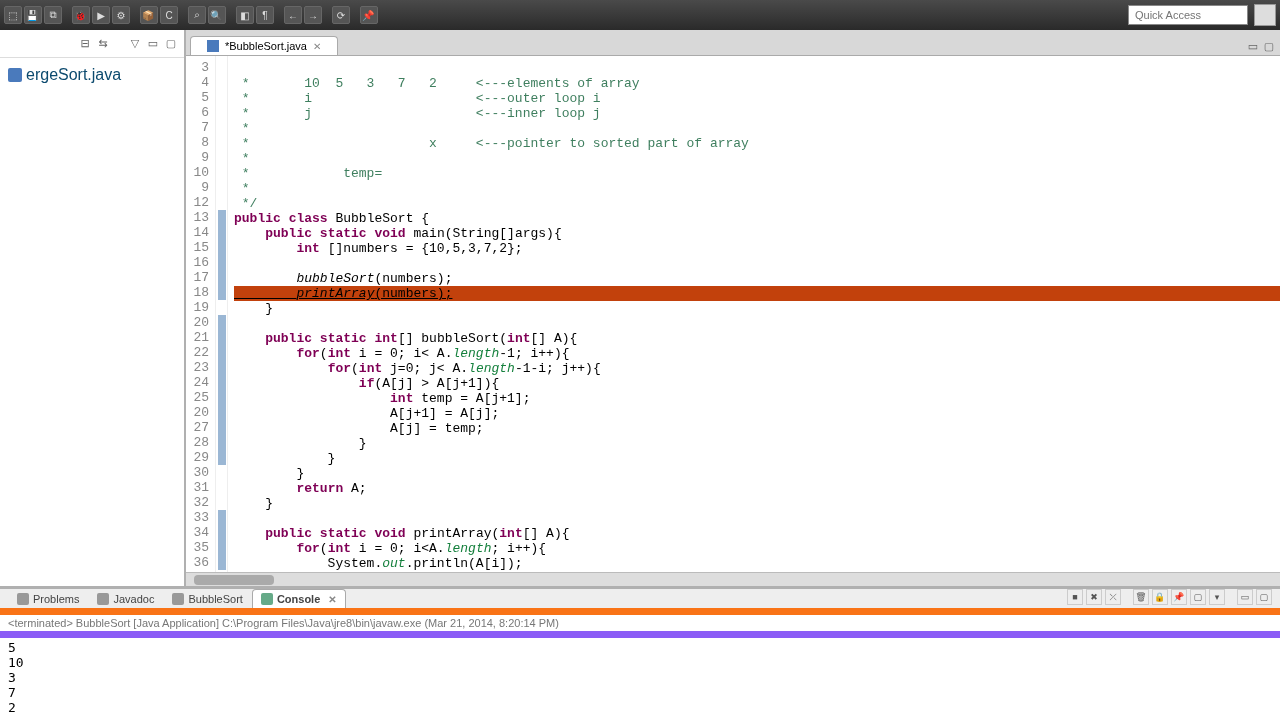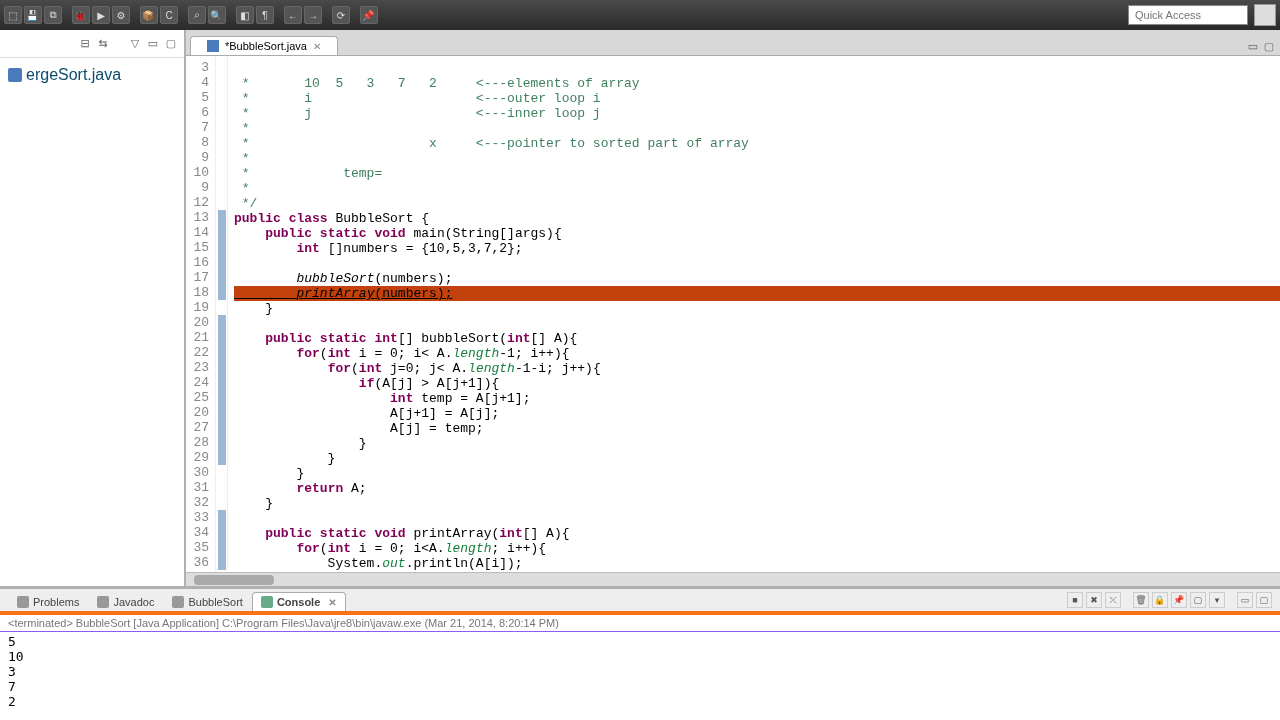--- a/index.html
+++ b/index.html
@@ -192,7 +192,7 @@
     align-items: flex-end;
     padding-left: 8px;
     background: #eee;
-    border-bottom: 4px solid #f97316;
+    border-bottom: 7px solid #f97316;
   }
   .btab {
     padding: 3px 8px;

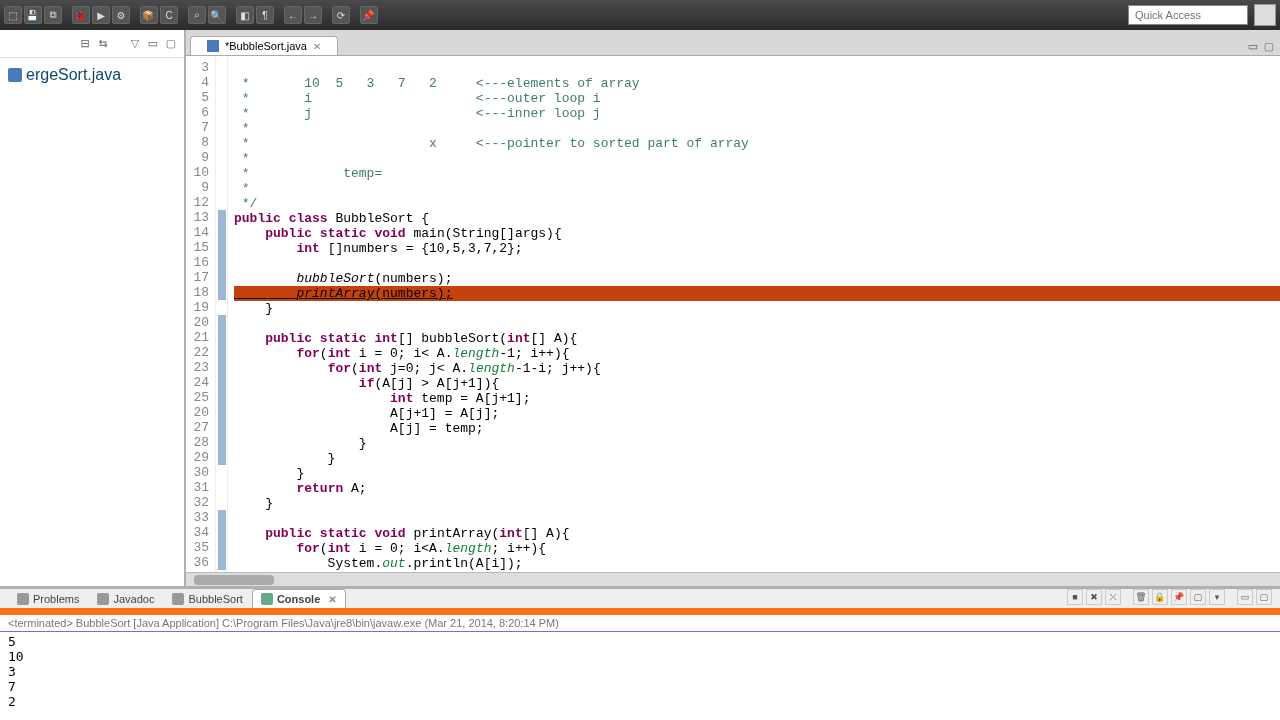--- a/index.html
+++ b/index.html
@@ -230,7 +230,7 @@
     font-size: 11px;
     color: #777;
     padding: 2px 8px;
-    border-bottom: 1px solid #8b5cf6;
+    border-bottom: 7px solid #8b5cf6;
   }
   .console-out {
     flex: 1;

